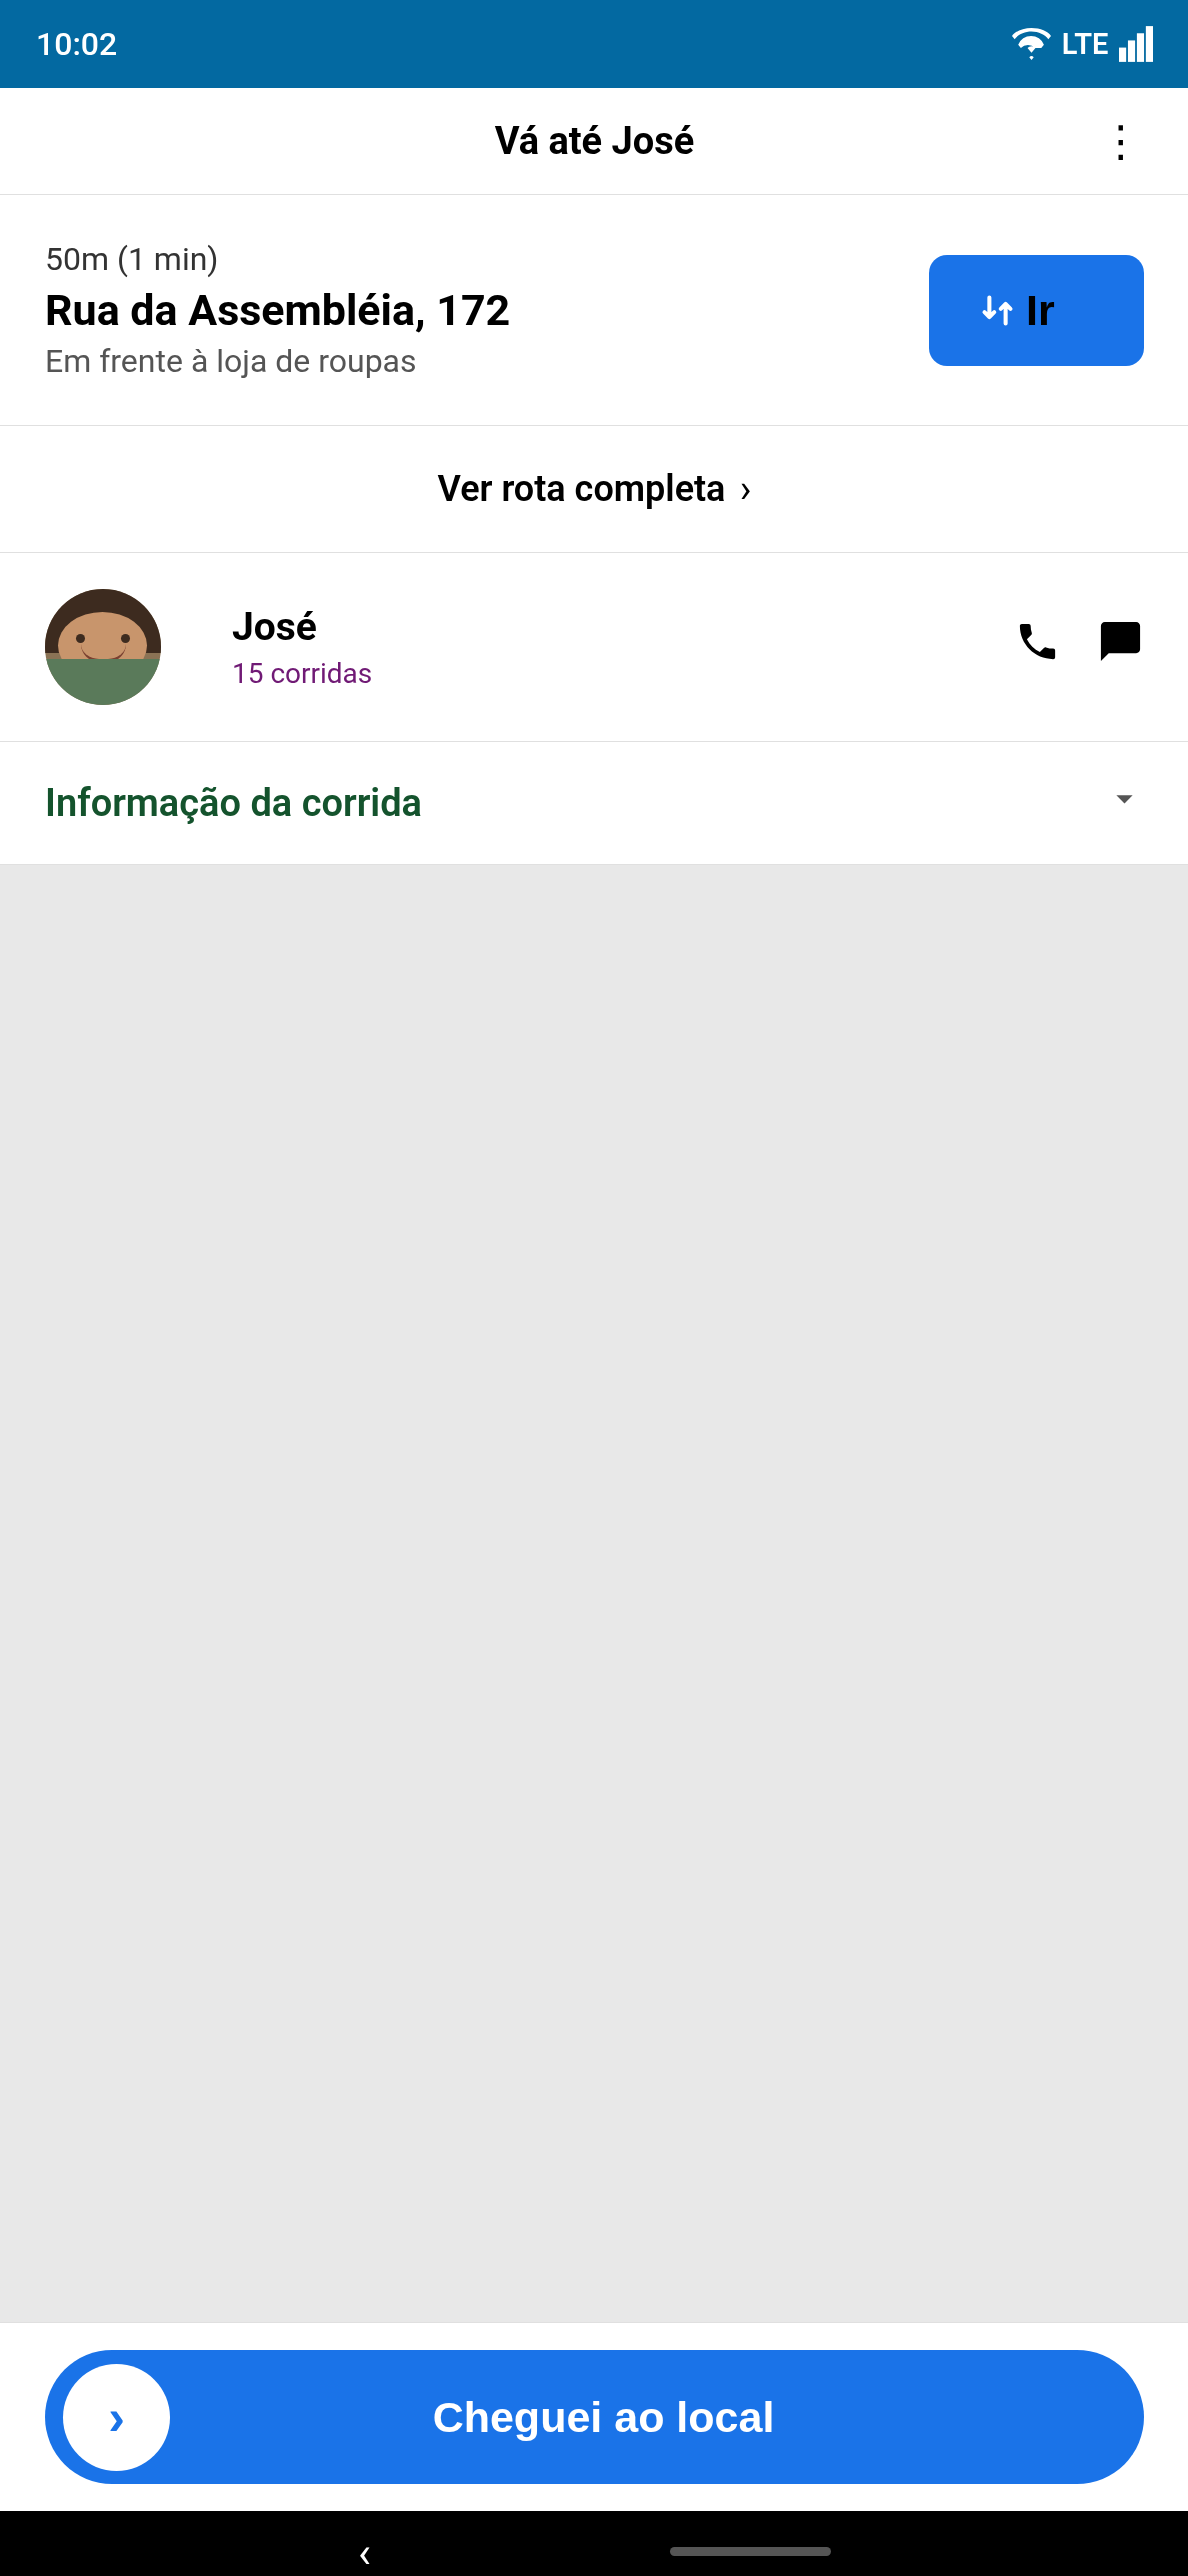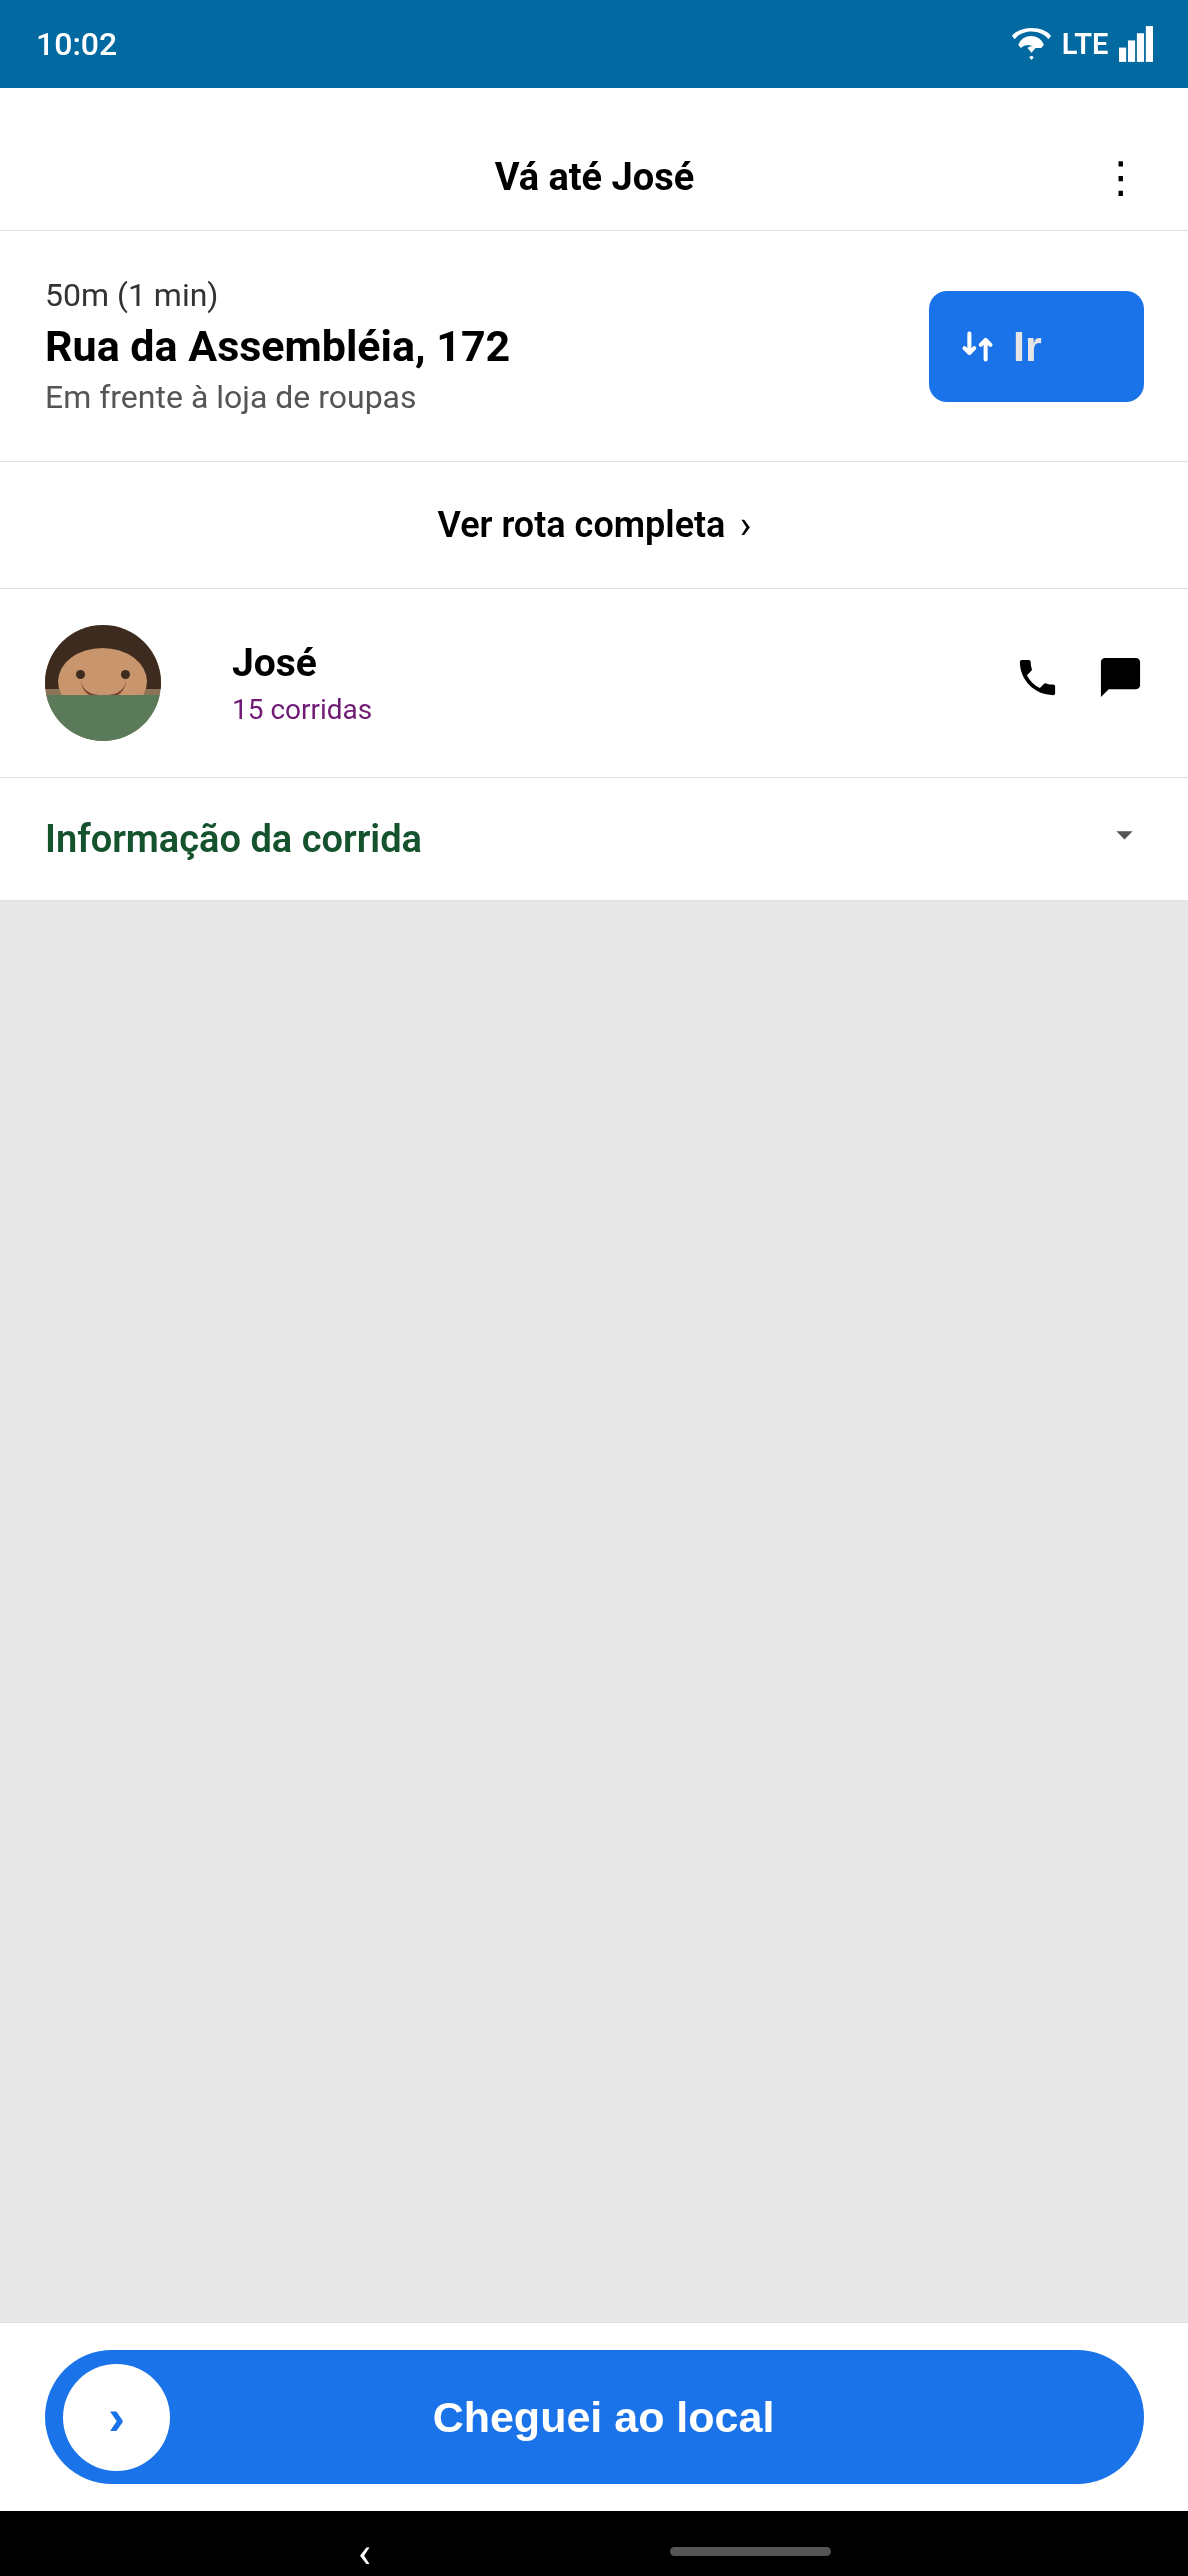--- a/index.html
+++ b/index.html
@@ -59,7 +59,6 @@
       position: relative;
       border-bottom: 1.8px solid #e0e0e0;
       height: 107px;
-      margin-top: 36px;
     }
 
     .top-bar-title {

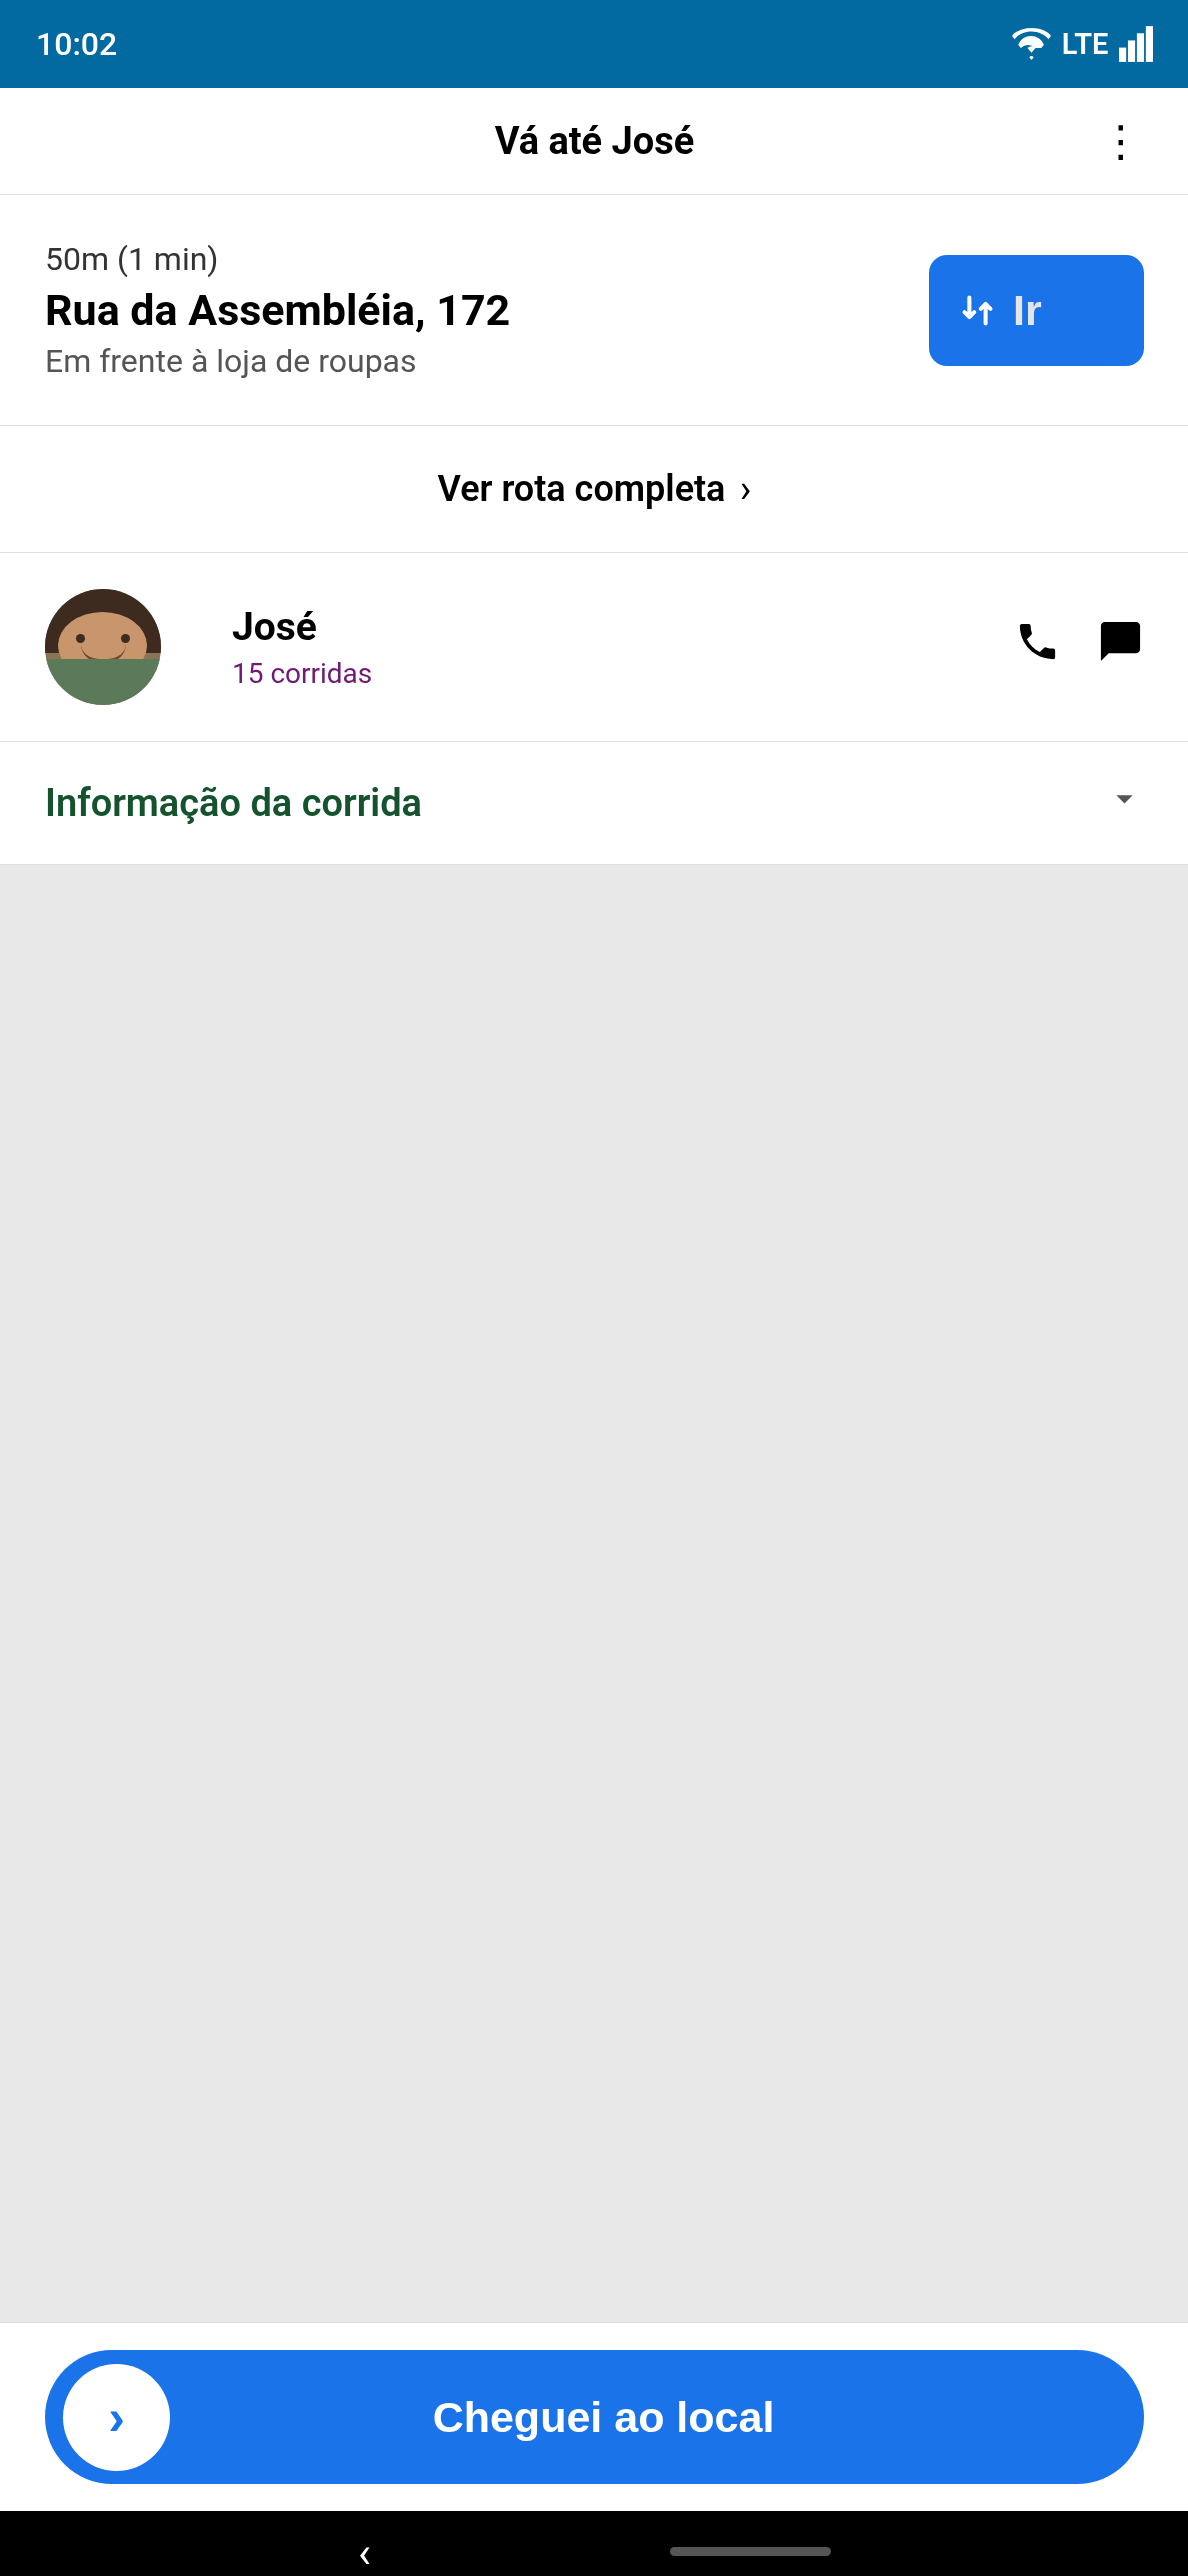--- a/index.html
+++ b/index.html
@@ -110,15 +110,15 @@
 
     .go-button {
       background: #1a73e8;
-      color: #e5e5e5;
+      color: #000000;
       border: none;
       border-radius: 18px;
-      padding: 31px 29px;
+      padding: 31px 49px;
       font-size: 43px;
       font-weight: 600;
       display: flex;
       align-items: center;
-      gap: 16px;
+      gap: 9px;
       cursor: pointer;
       white-space: nowrap;
       min-width: 215px;

